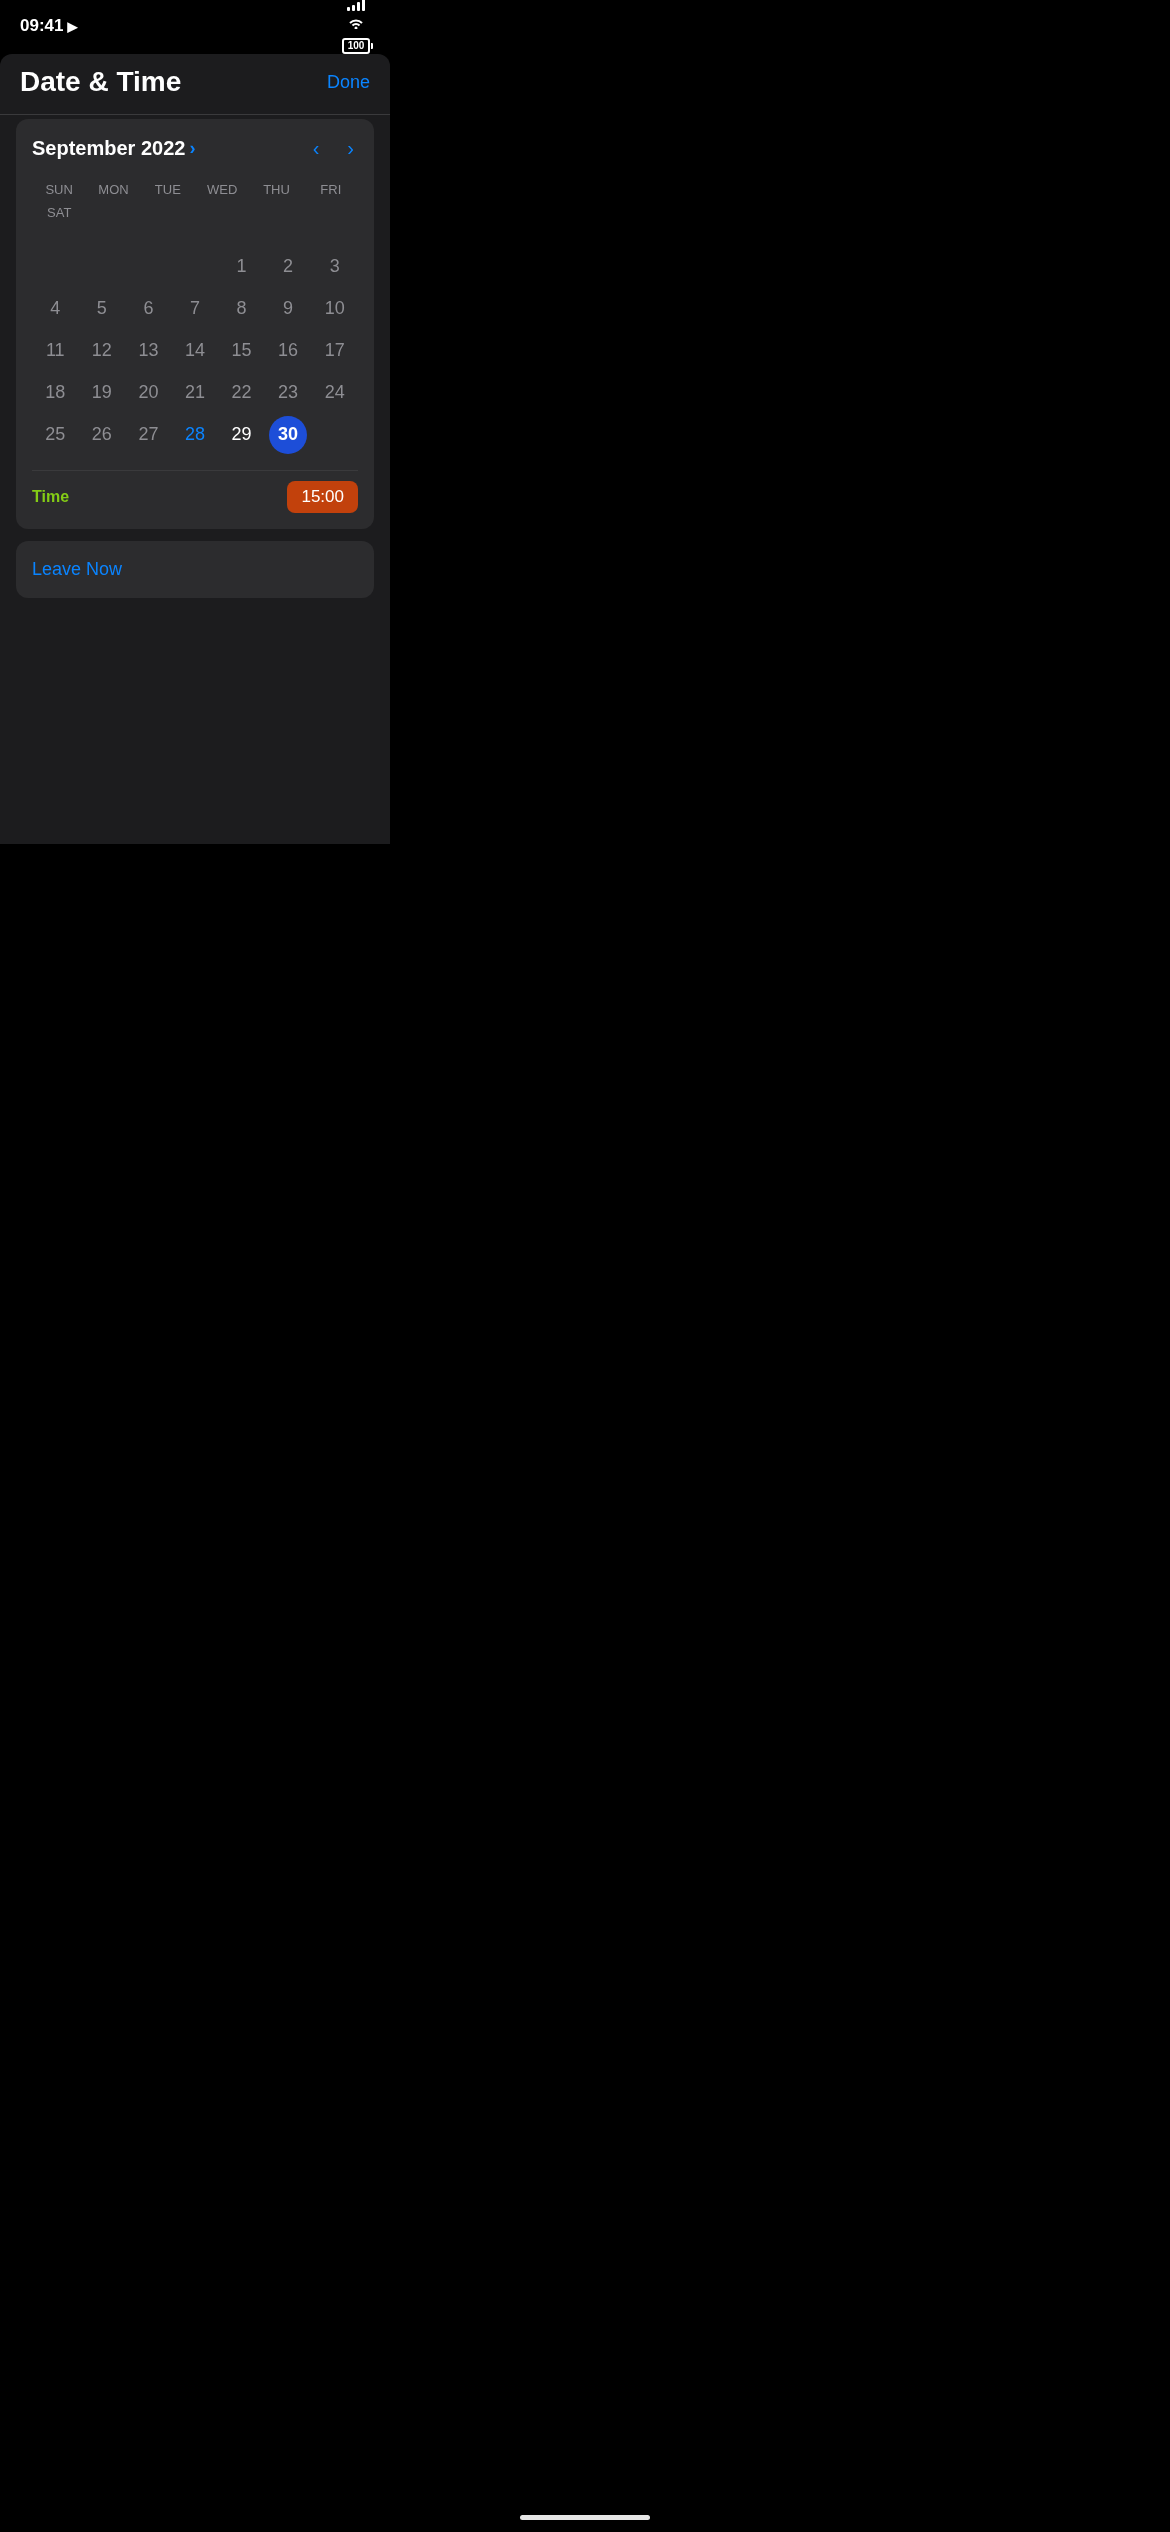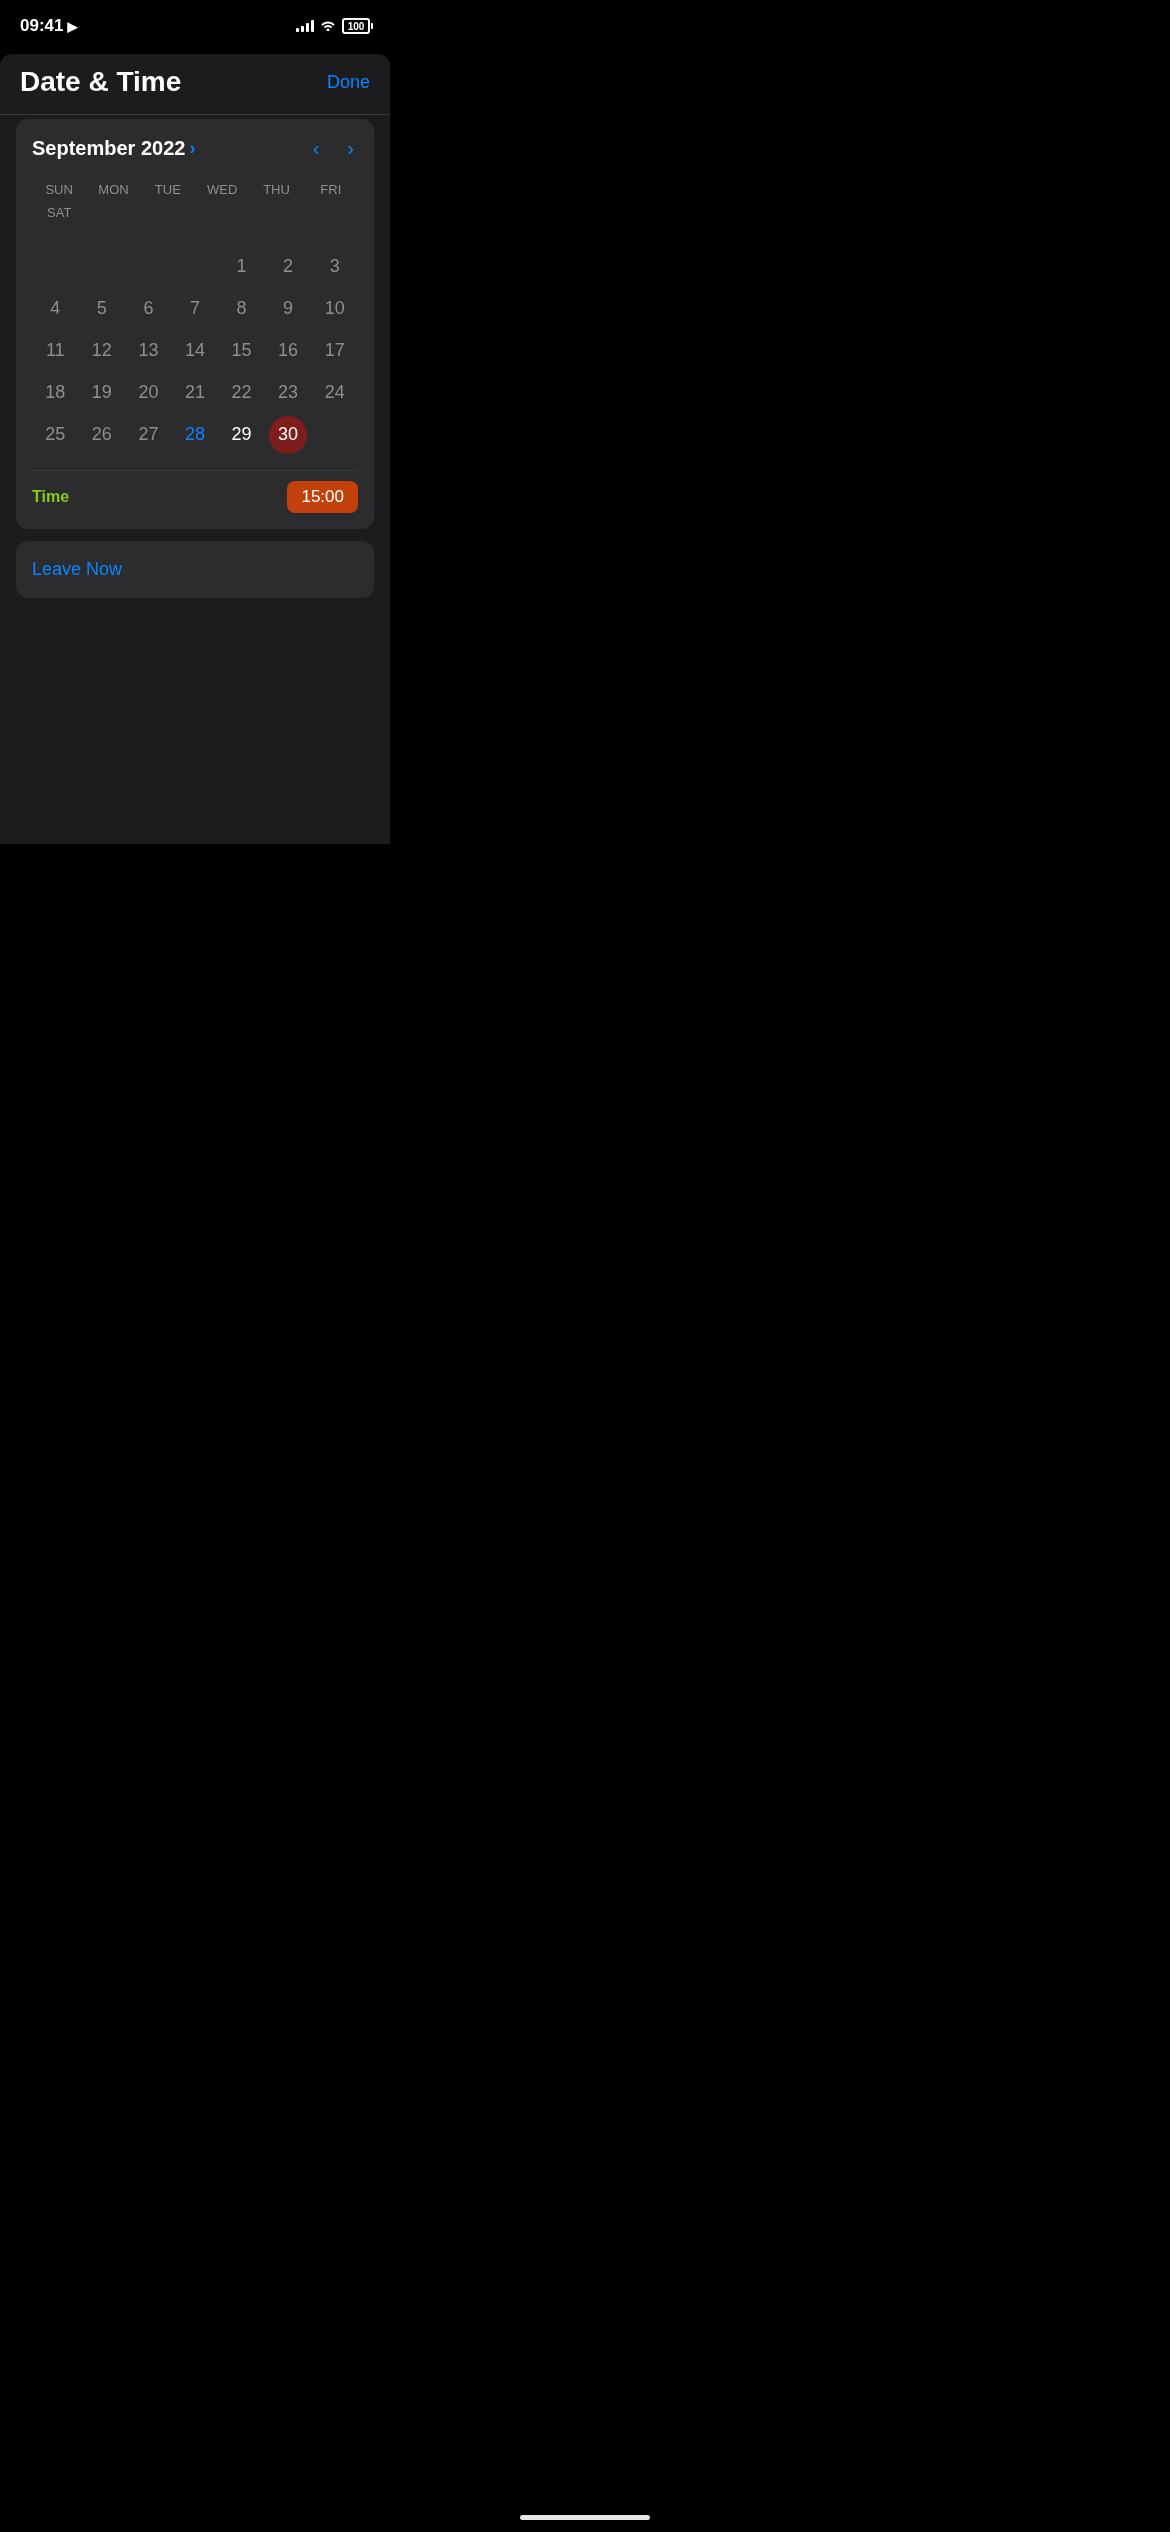--- a/index.html
+++ b/index.html
@@ -34,6 +34,7 @@
       display: flex;
       align-items: center;
       gap: 6px;
+      flex-direction: column;
     }
     .signal-bars {
       display: flex;

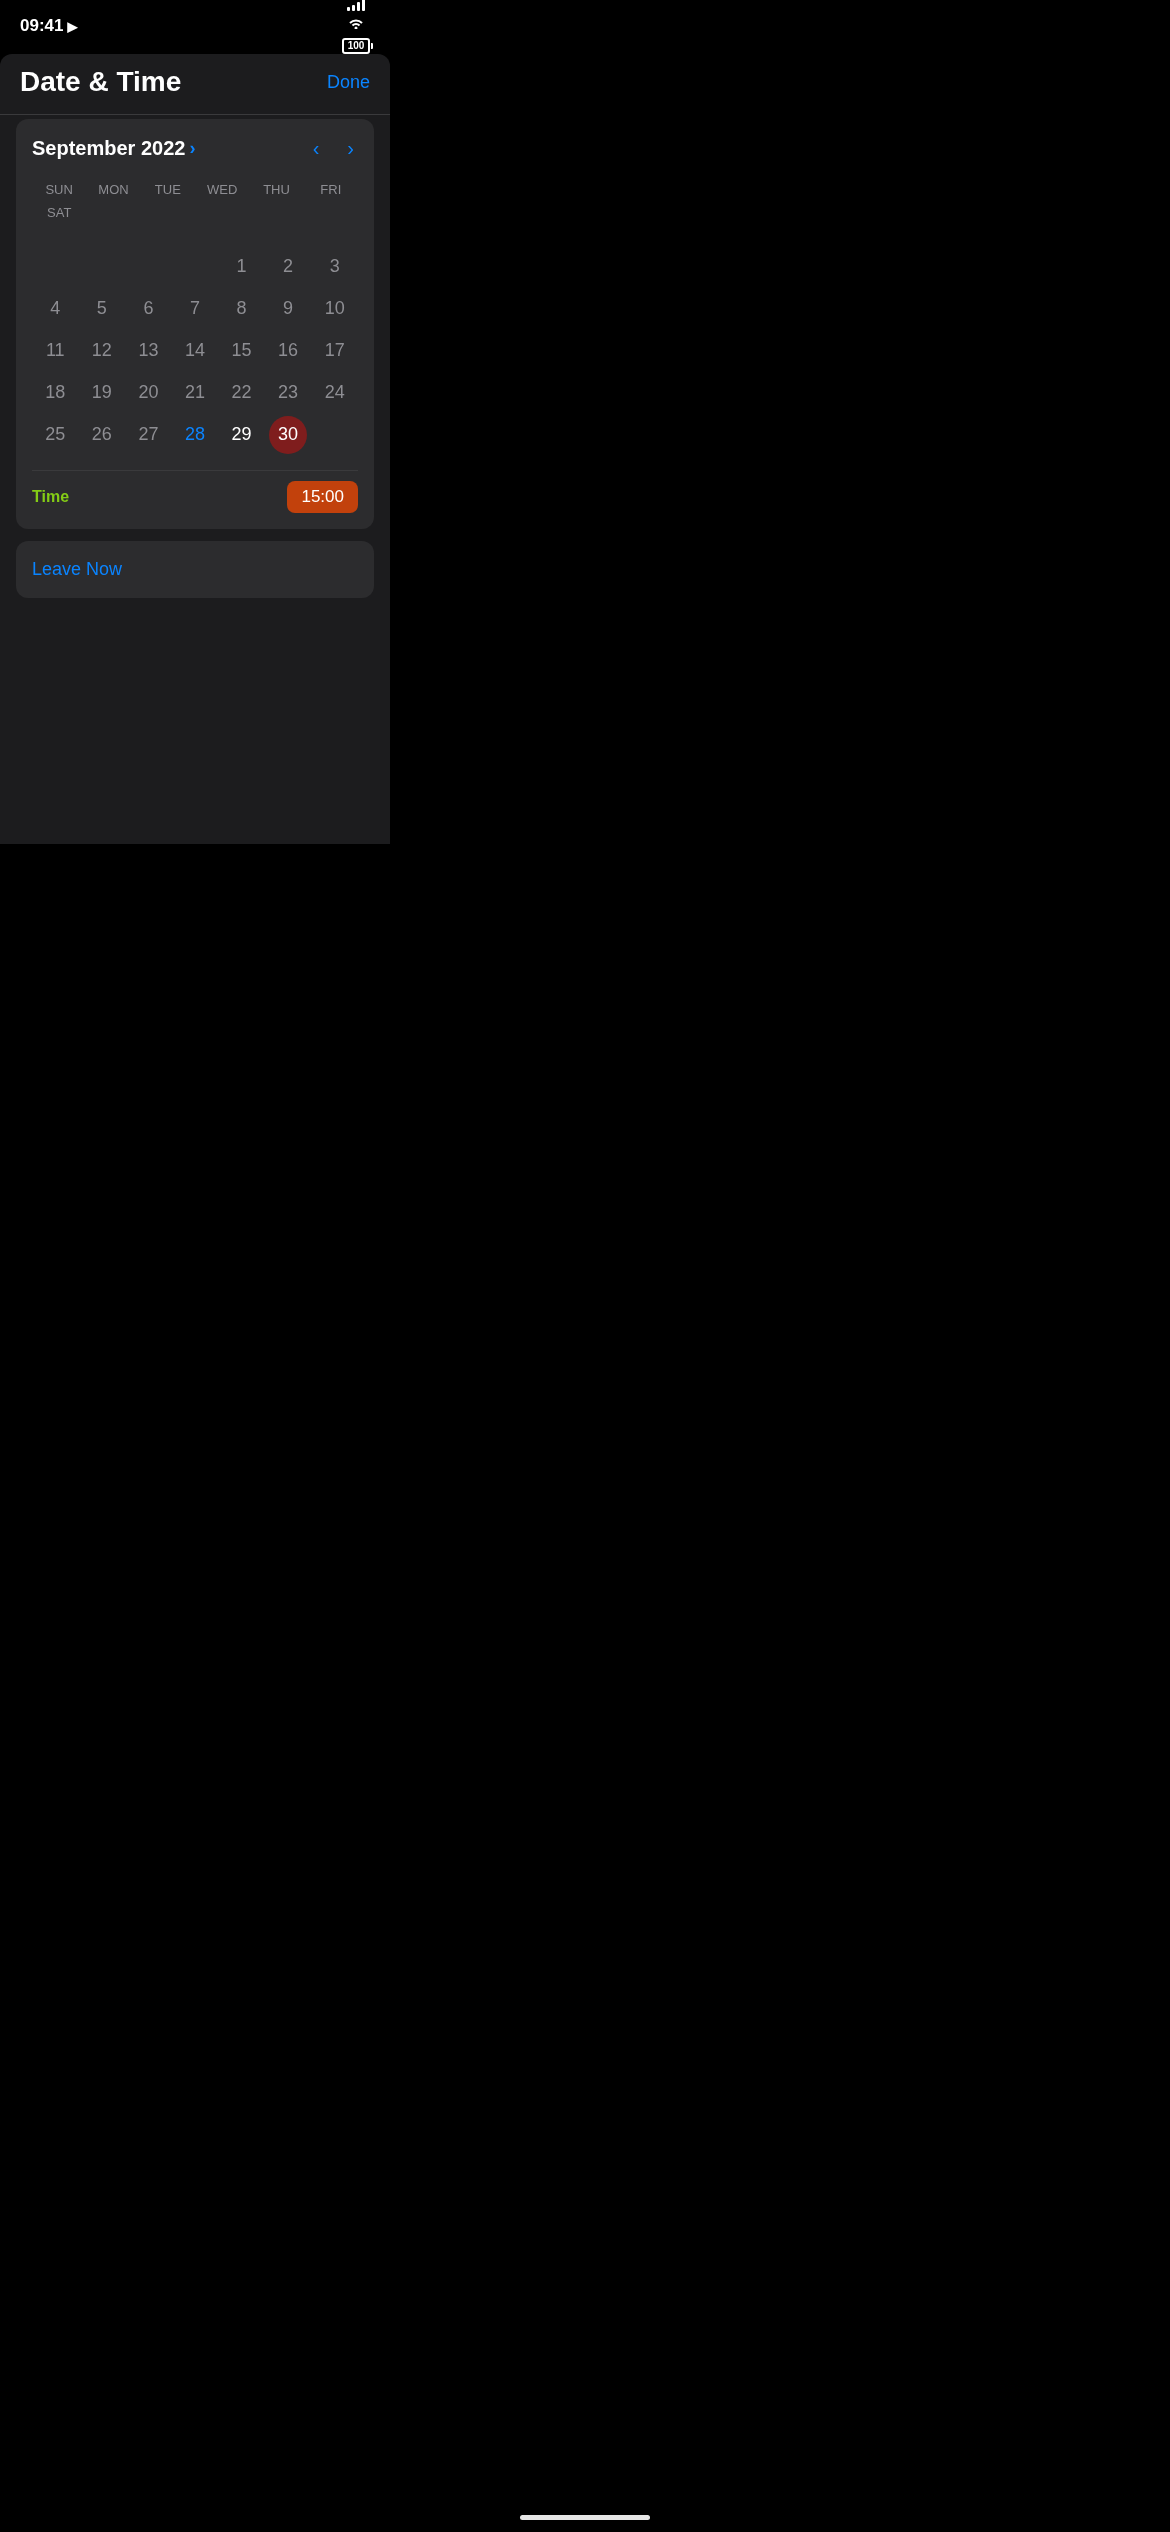--- a/index.html
+++ b/index.html
@@ -220,10 +220,10 @@
       color: #0a84ff;
     }
     .cal-cell.selected {
-      background: #7f1d1d;
+      background: #1d4ed8;
       color: #fff;
       border-radius: 50%;
-      font-weight: 400;
+      font-weight: 700;
     }
     .cal-cell.today {
       color: #fff;

